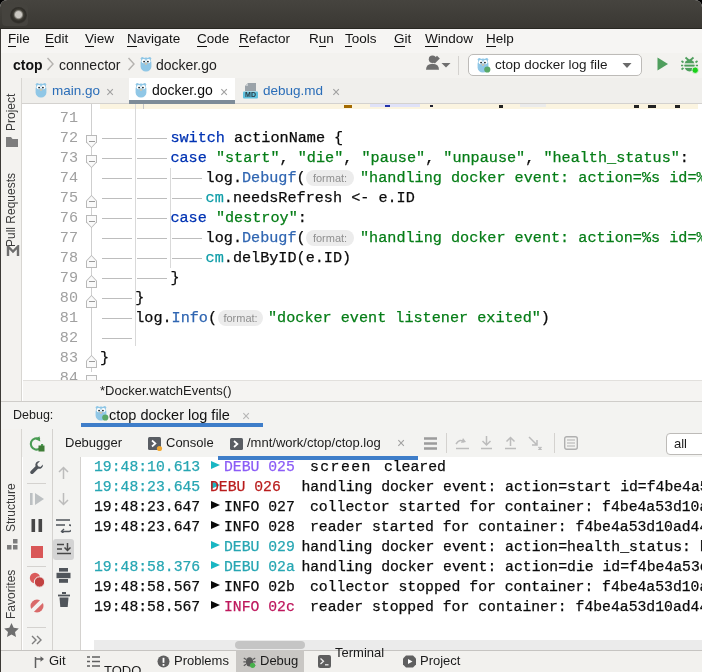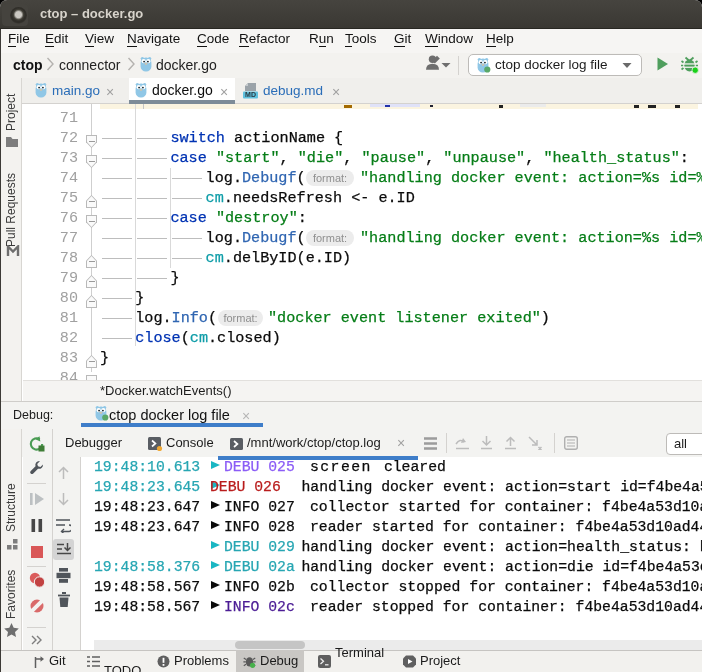--- a/index.html
+++ b/index.html
@@ -34,7 +34,6 @@
 <div class="abs" style="left:0;top:0;width:702px;height:29px;background:linear-gradient(#46443f,#3a3833);border-bottom:1px solid #282722"></div>
 <div class="abs" style="left:2px;top:4px;width:26px;height:22px;background:#45433e;border-radius:4px"></div>
 <div class="abs" style="left:10px;top:7px;width:17px;height:17px;border-radius:50%;background:radial-gradient(circle at 50% 45%,#cbc8c2 0 24%,#434139 40%,#302e29 52% 62%,#45433d 76%)"></div>
-<div class="abs" style="left:40px;top:0;height:27px;line-height:27px;font-size:13px;font-weight:bold;color:#d7d3cb">ctop – docker.go</div>
 
 <div class="abs" style="left:0;top:29px;width:702px;height:24px;background:#f6f5f3"></div>
 <div class="menu-item" style="left:8px;top:29px"><u>F</u>ile</div>

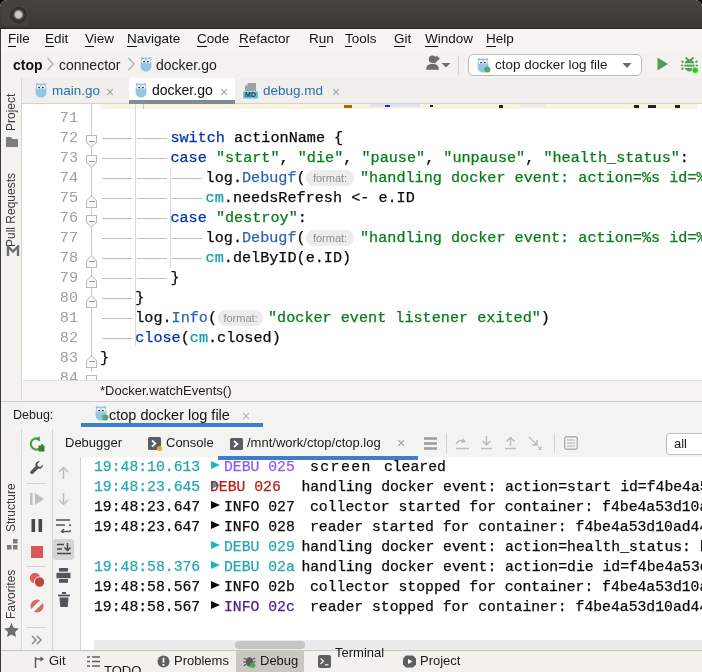--- a/index.html
+++ b/index.html
@@ -267,7 +267,6 @@
       <div class="m" style="left:112.19999999999999px;top:204px">log.<span class="f">Info</span>(</div>
       <div class="inlay" style="left:195px;top:206px;width:45px">format:</div>
       <div class="m" style="left:245px;top:204px"><span class="s">"docker event listener exited"</span>)</div>
-      <div class="m" style="left:112.19999999999999px;top:224px"><span class="k">close</span>(<span class="c">cm</span>.closed)</div>
       <div class="m" style="left:77px;top:244px">}</div>
     </div>
 

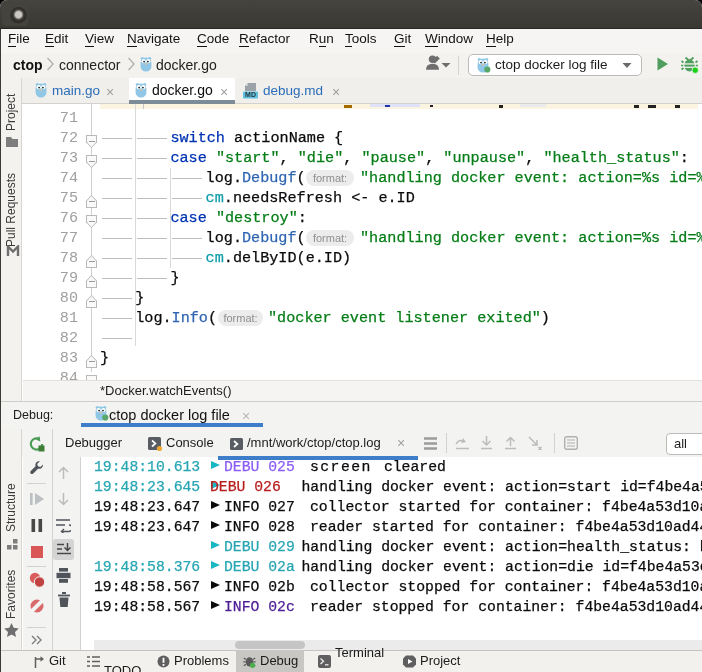--- a/index.html
+++ b/index.html
@@ -427,7 +427,7 @@
       <div class="log" style="left:229px;top:119.5px">collector stopped for container: f4be4a53d10ad44191f9c4</div>
       <div class="log" style="left:13px;top:139.5px;color:#0b0b0b">19:48:58.567</div>
       <div class="tri" style="left:130px;top:144.3px;border-left-color:#0b0b0b"></div>
-      <div class="log" style="left:143px;top:139.5px;color:#4c1d95">INFO 02c</div>
+      <div class="log" style="left:143px;top:139.5px;color:#be185d">INFO 02c</div>
       <div class="log" style="left:229px;top:139.5px">reader stopped for container: f4be4a53d10ad44191f9c4b7</div>
       <div class="log" style="left:302.9px;top:-0.5px">cleared</div>
     </div>

